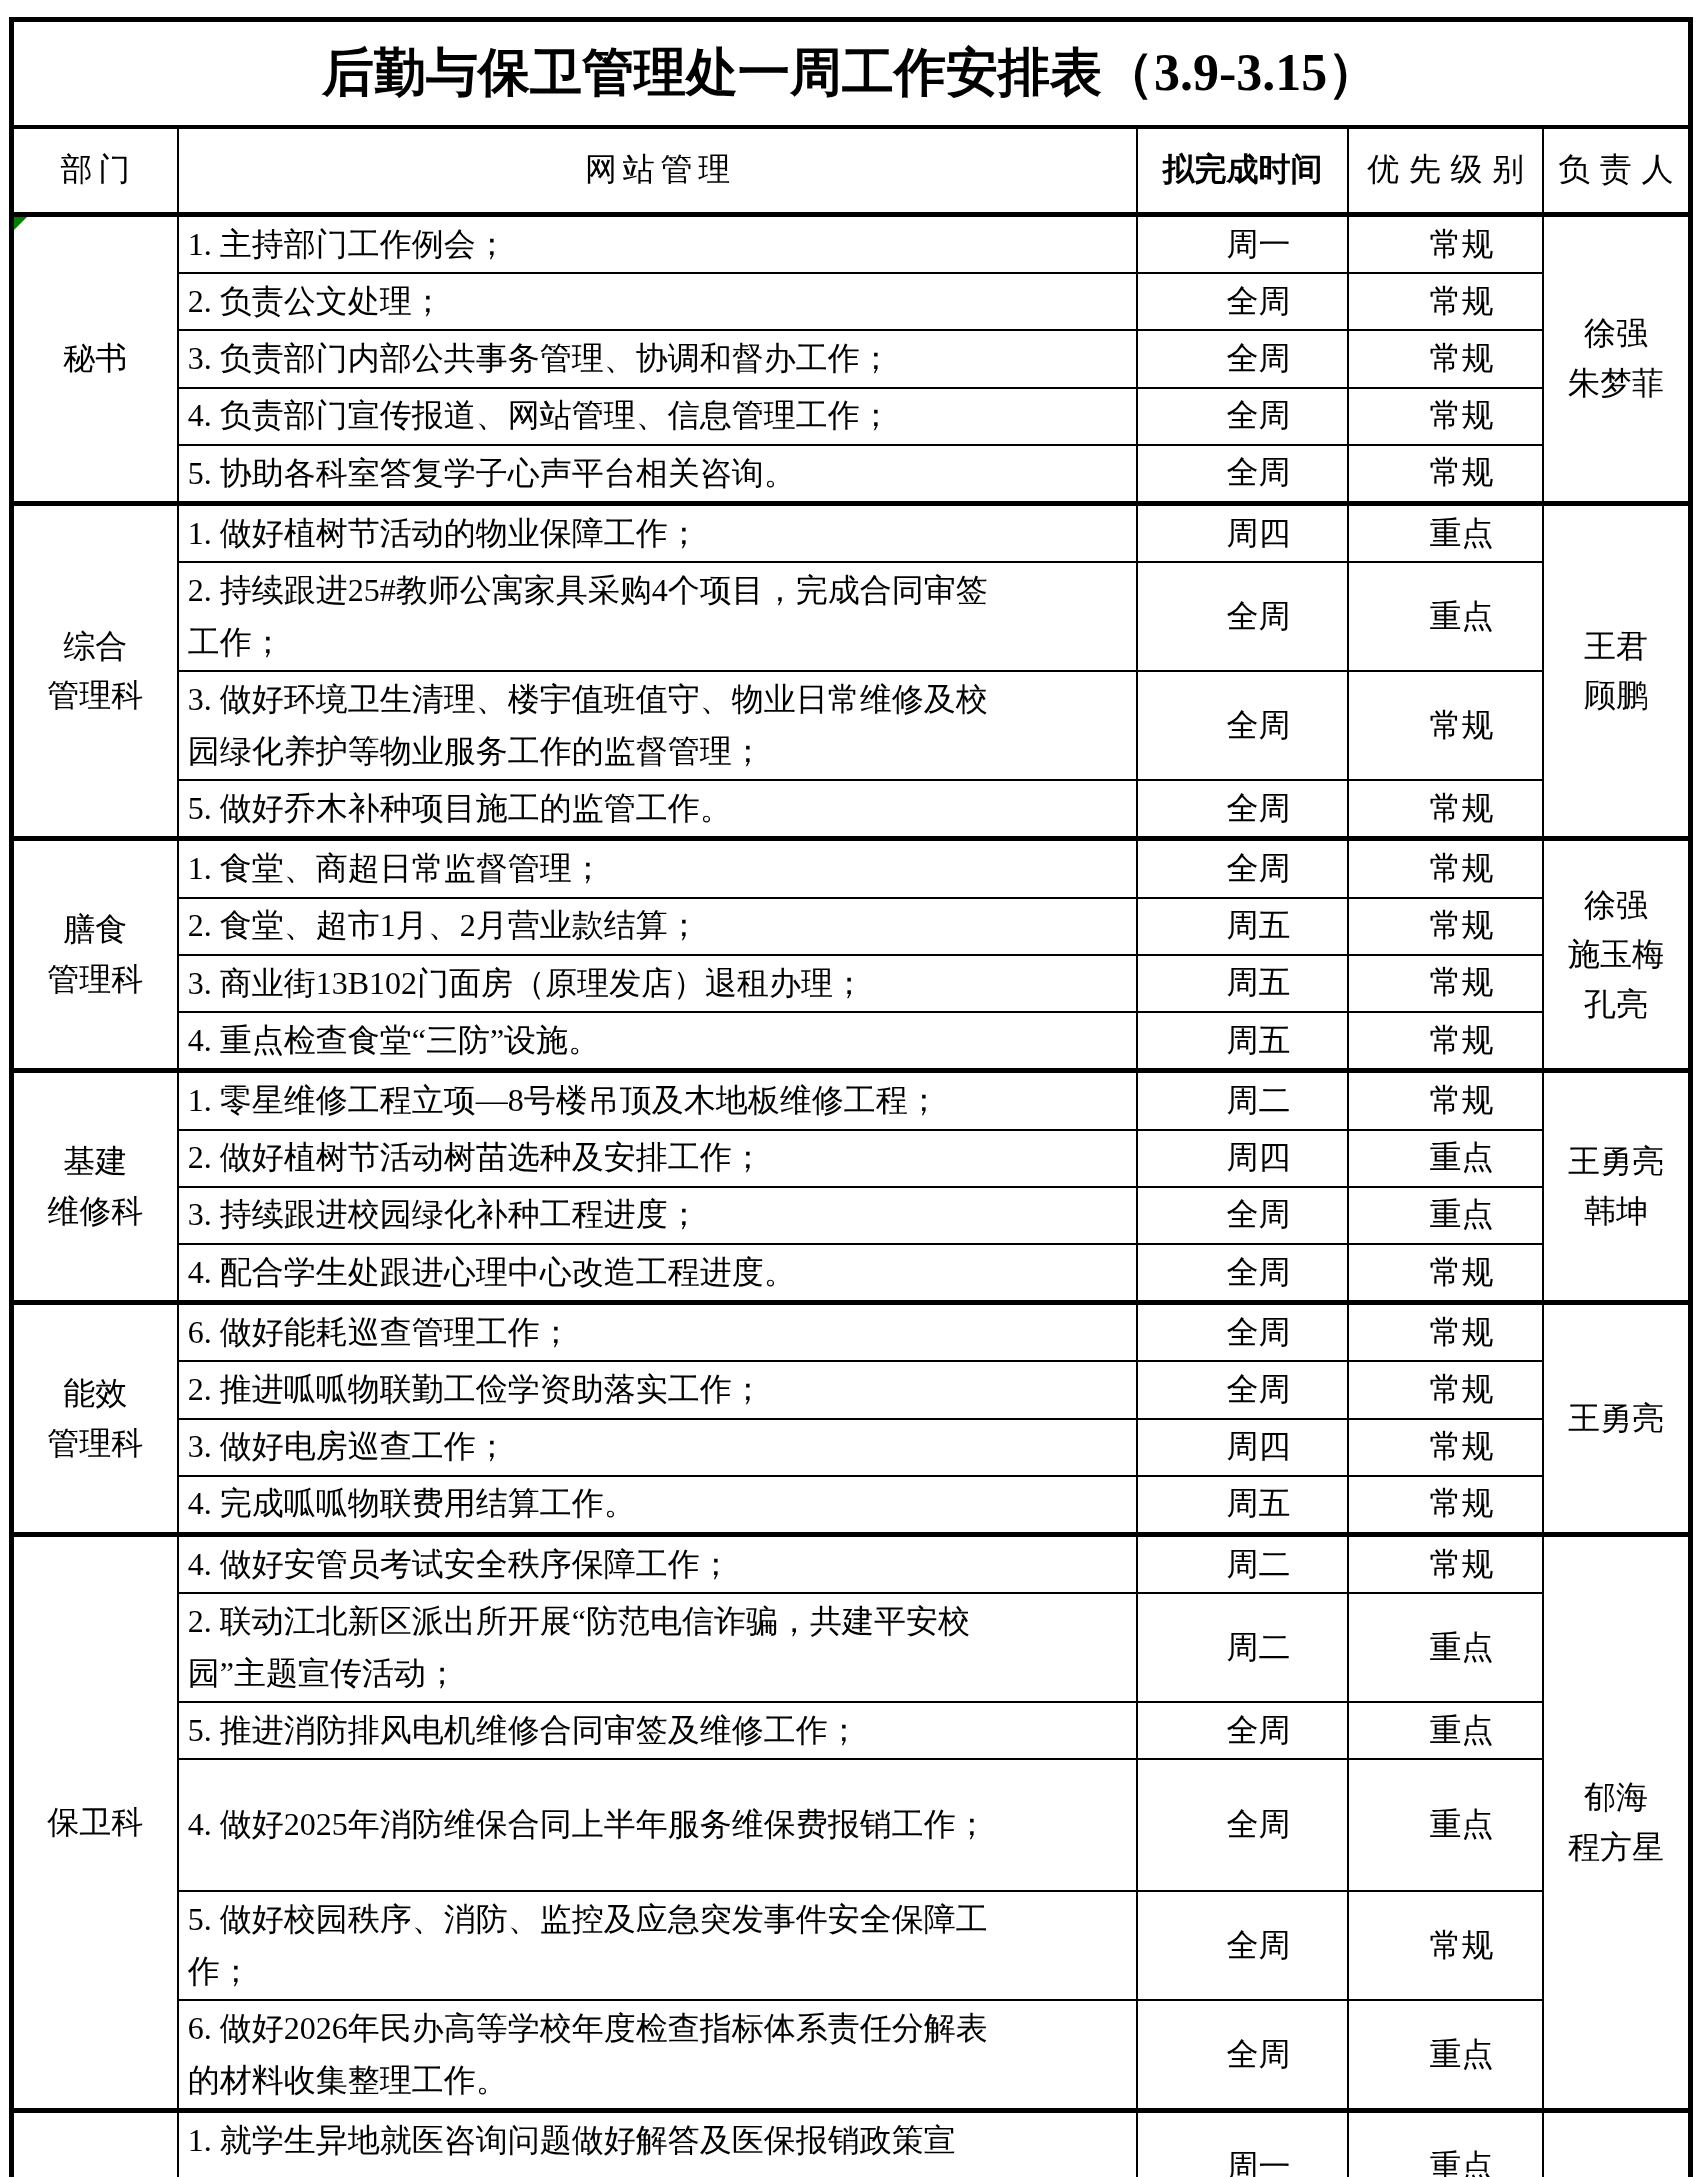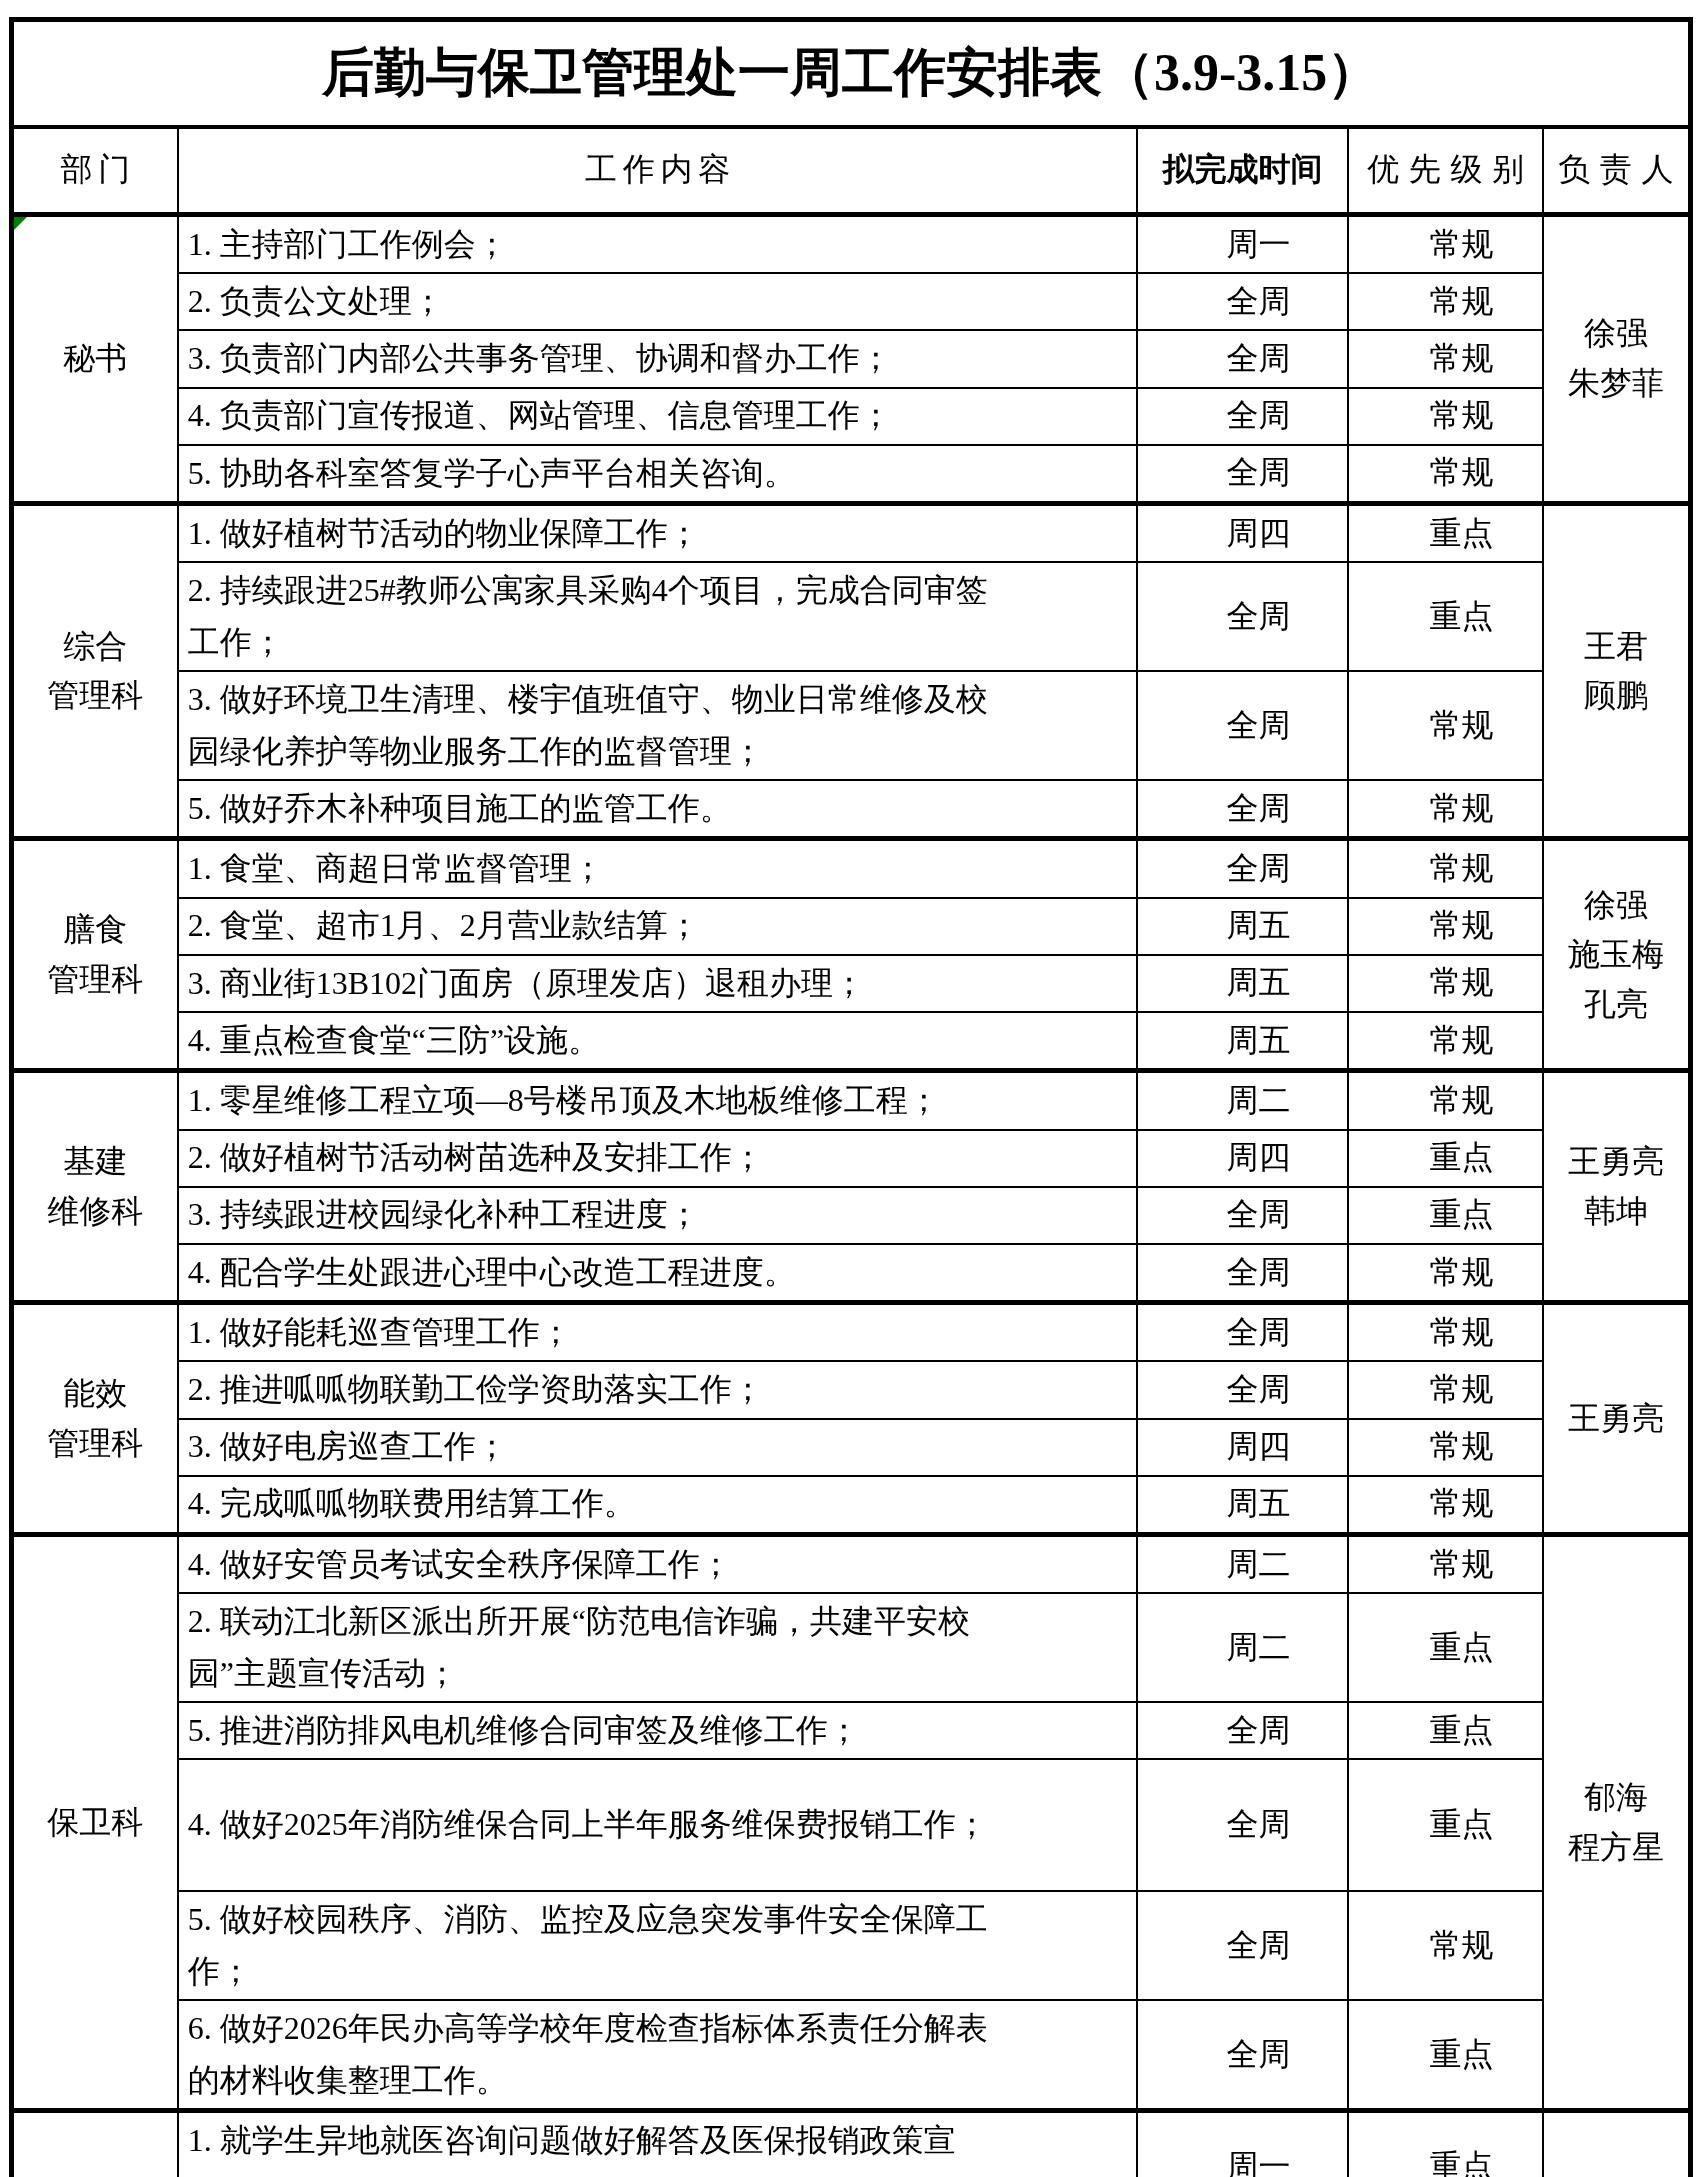--- a/index.html
+++ b/index.html
@@ -95,7 +95,7 @@
       </tr>
       <tr class="header-row" style="height:88px">
         <th class="h-dept">部门</th>
-        <th class="h-content">工作内容</th>
+        <th class="h-content">网站管理</th>
         <th class="h-time">拟完成时间</th>
         <th class="h-priority">优先级别</th>
         <th class="h-owner">负责人</th>

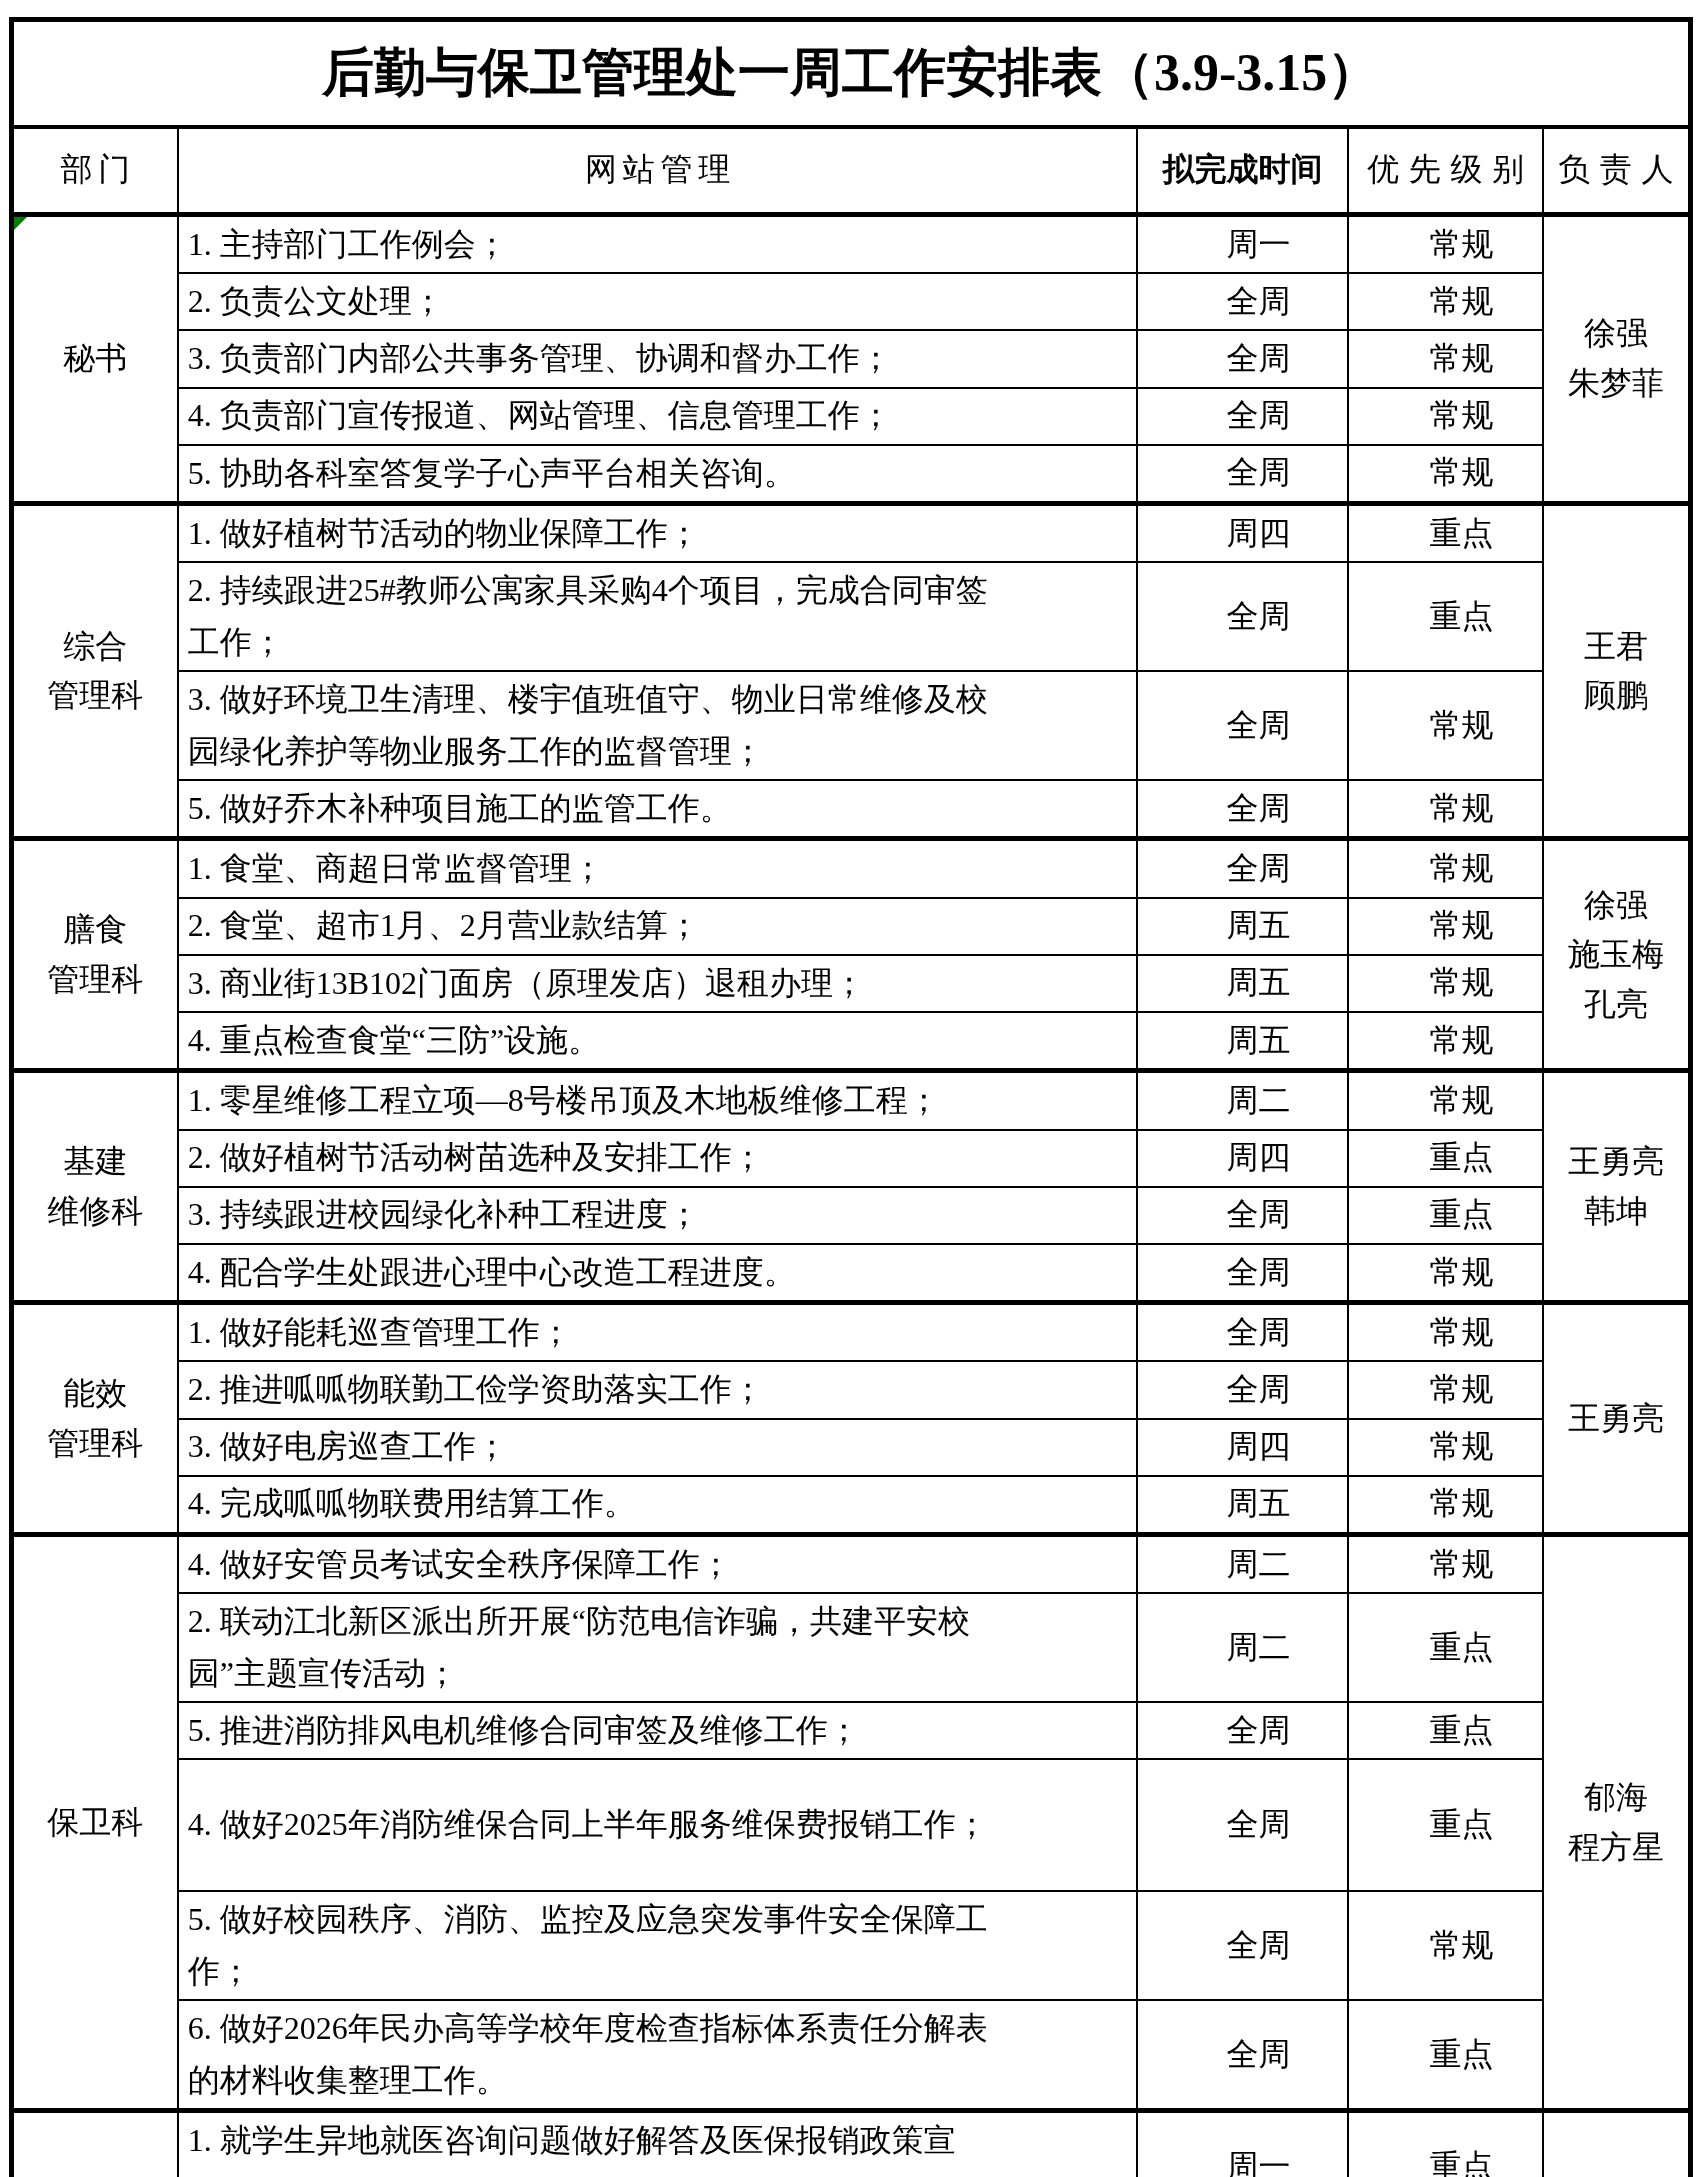--- a/index.html
+++ b/index.html
@@ -223,7 +223,7 @@
             <div>能效</div>
             <div>管理科</div>
           </td>
-          <td class="content-cell">1. 做好能耗巡查管理工作；</td>
+          <td class="content-cell">6. 做好能耗巡查管理工作；</td>
           <td class="time-cell">全周</td>
           <td class="priority-cell">常规</td>
           <td class="owner-cell" rowspan="4">

